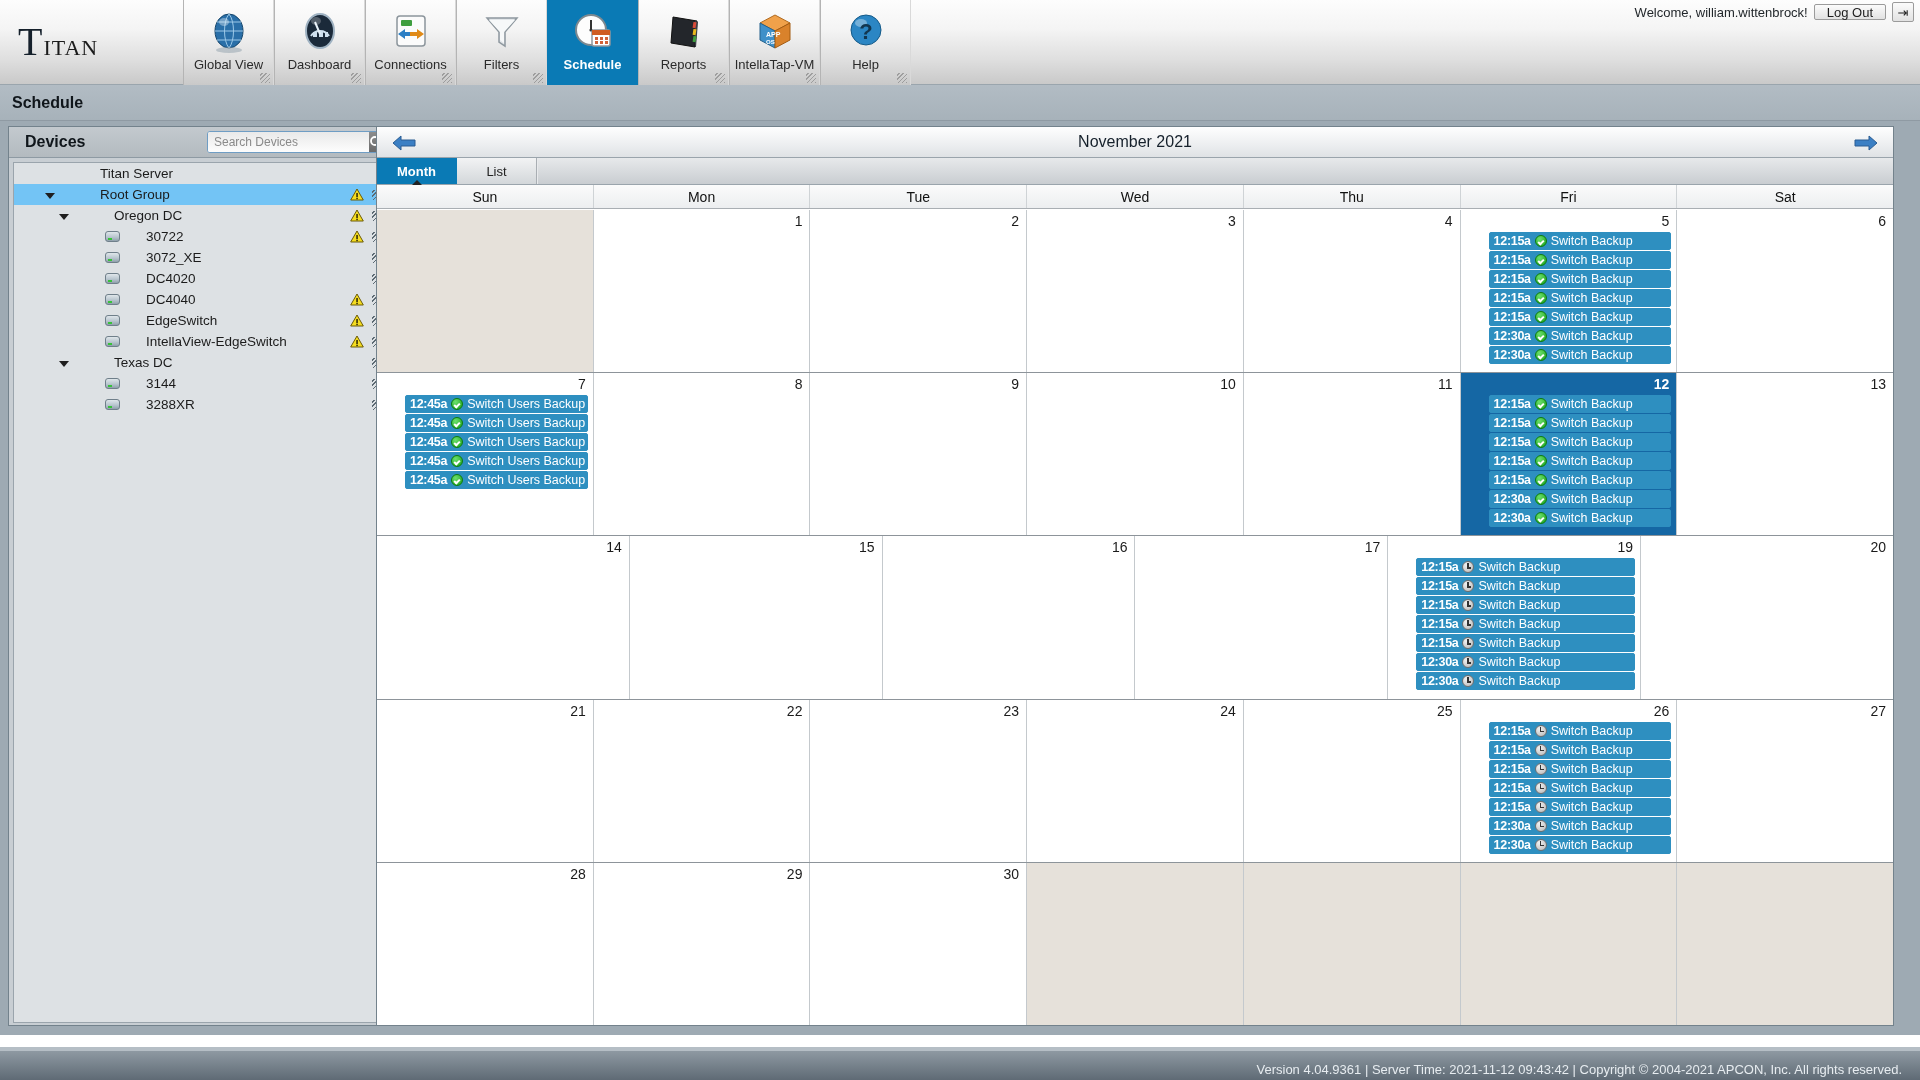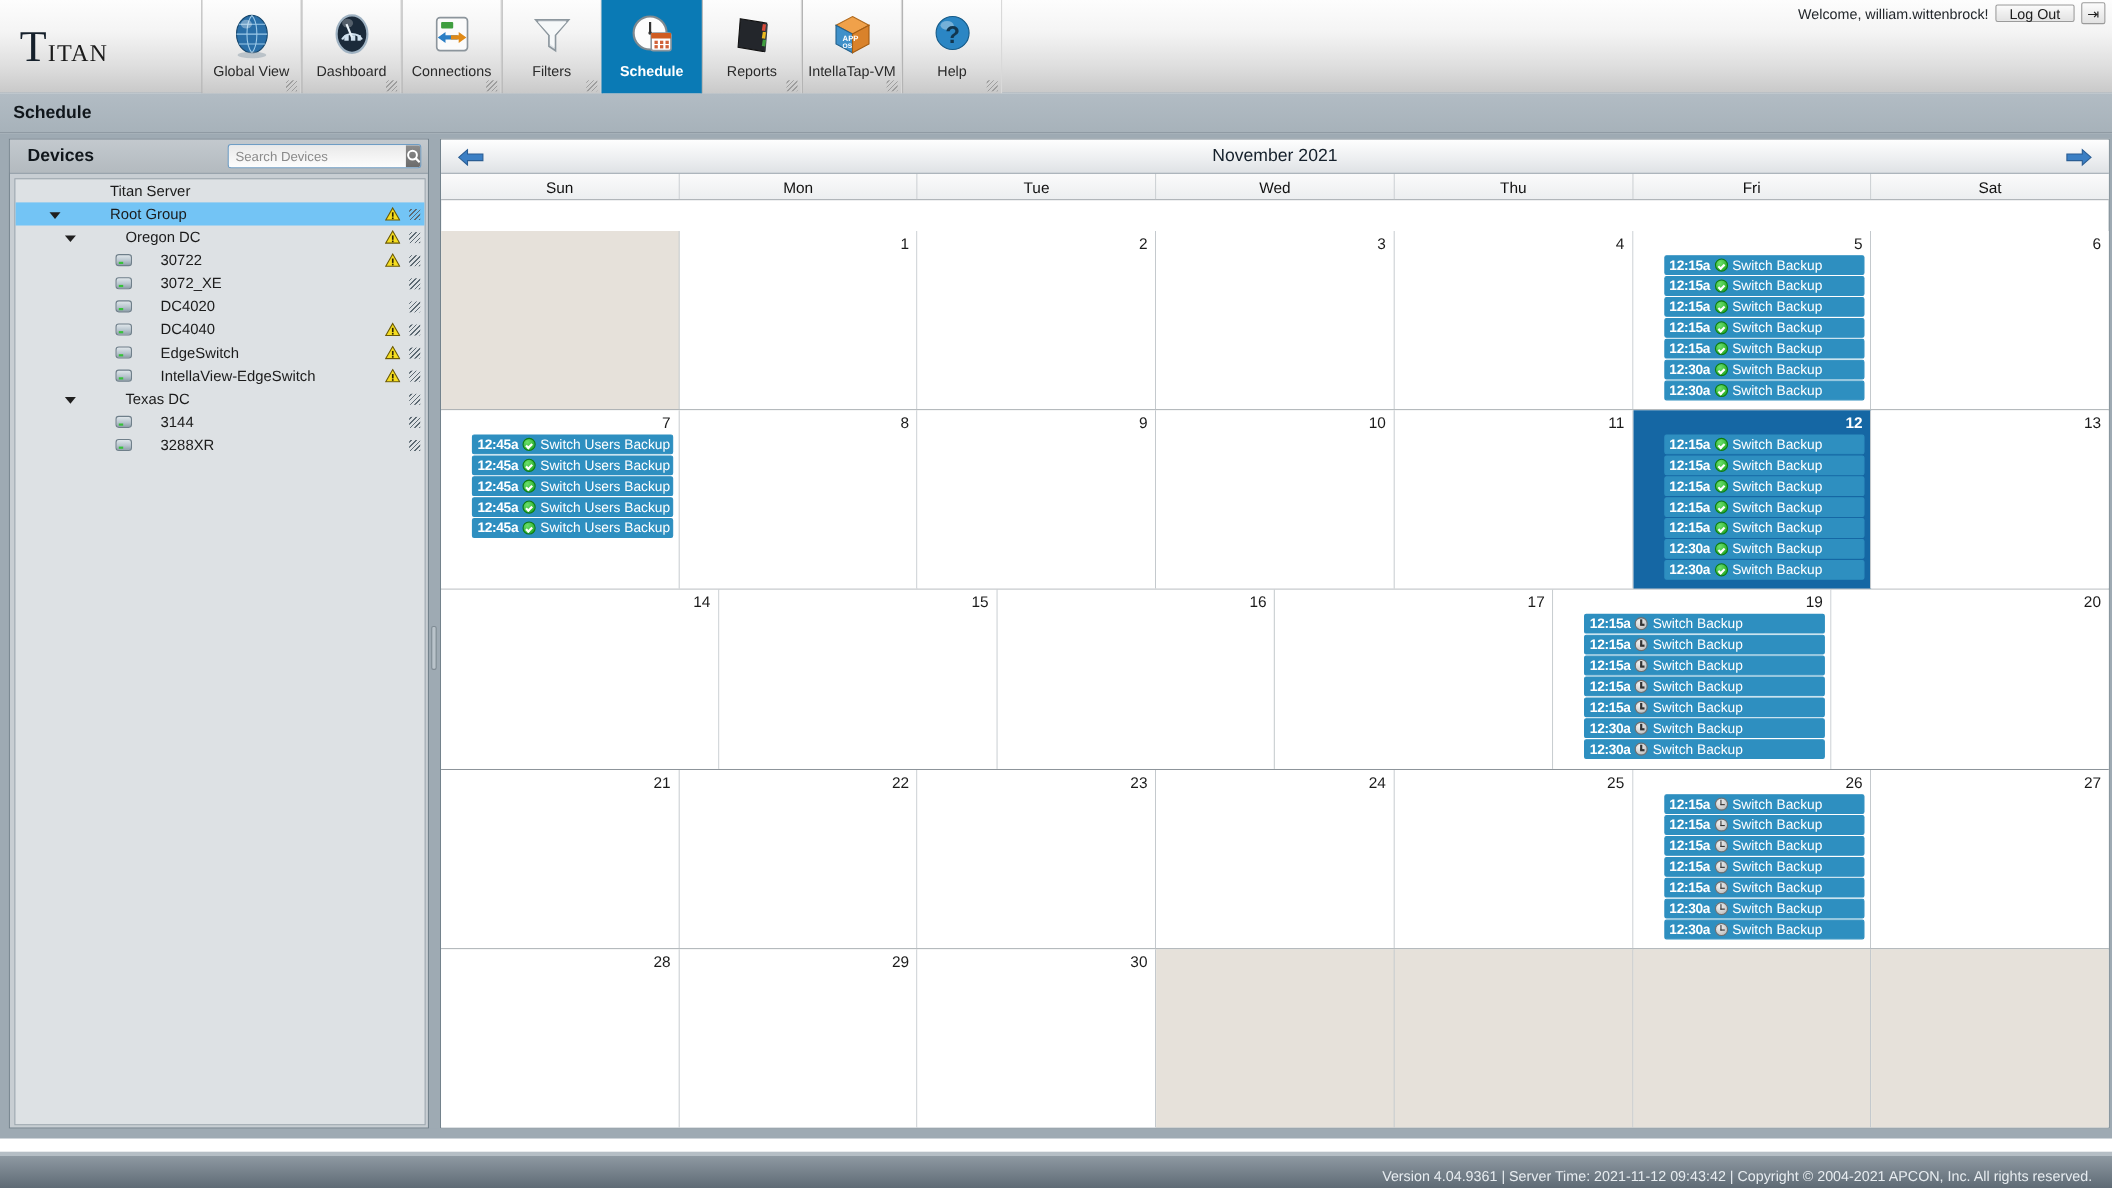--- a/index.html
+++ b/index.html
@@ -158,7 +158,7 @@
 
   
   #calpanel {
-    position: absolute; left: 400px; top: 5px; width: 1518px; height: 900px;
+    position: absolute; left: 376px; top: 5px; width: 1518px; height: 900px;
     background: #fff; border: 1px solid #73828c;
   }
   #calnav {

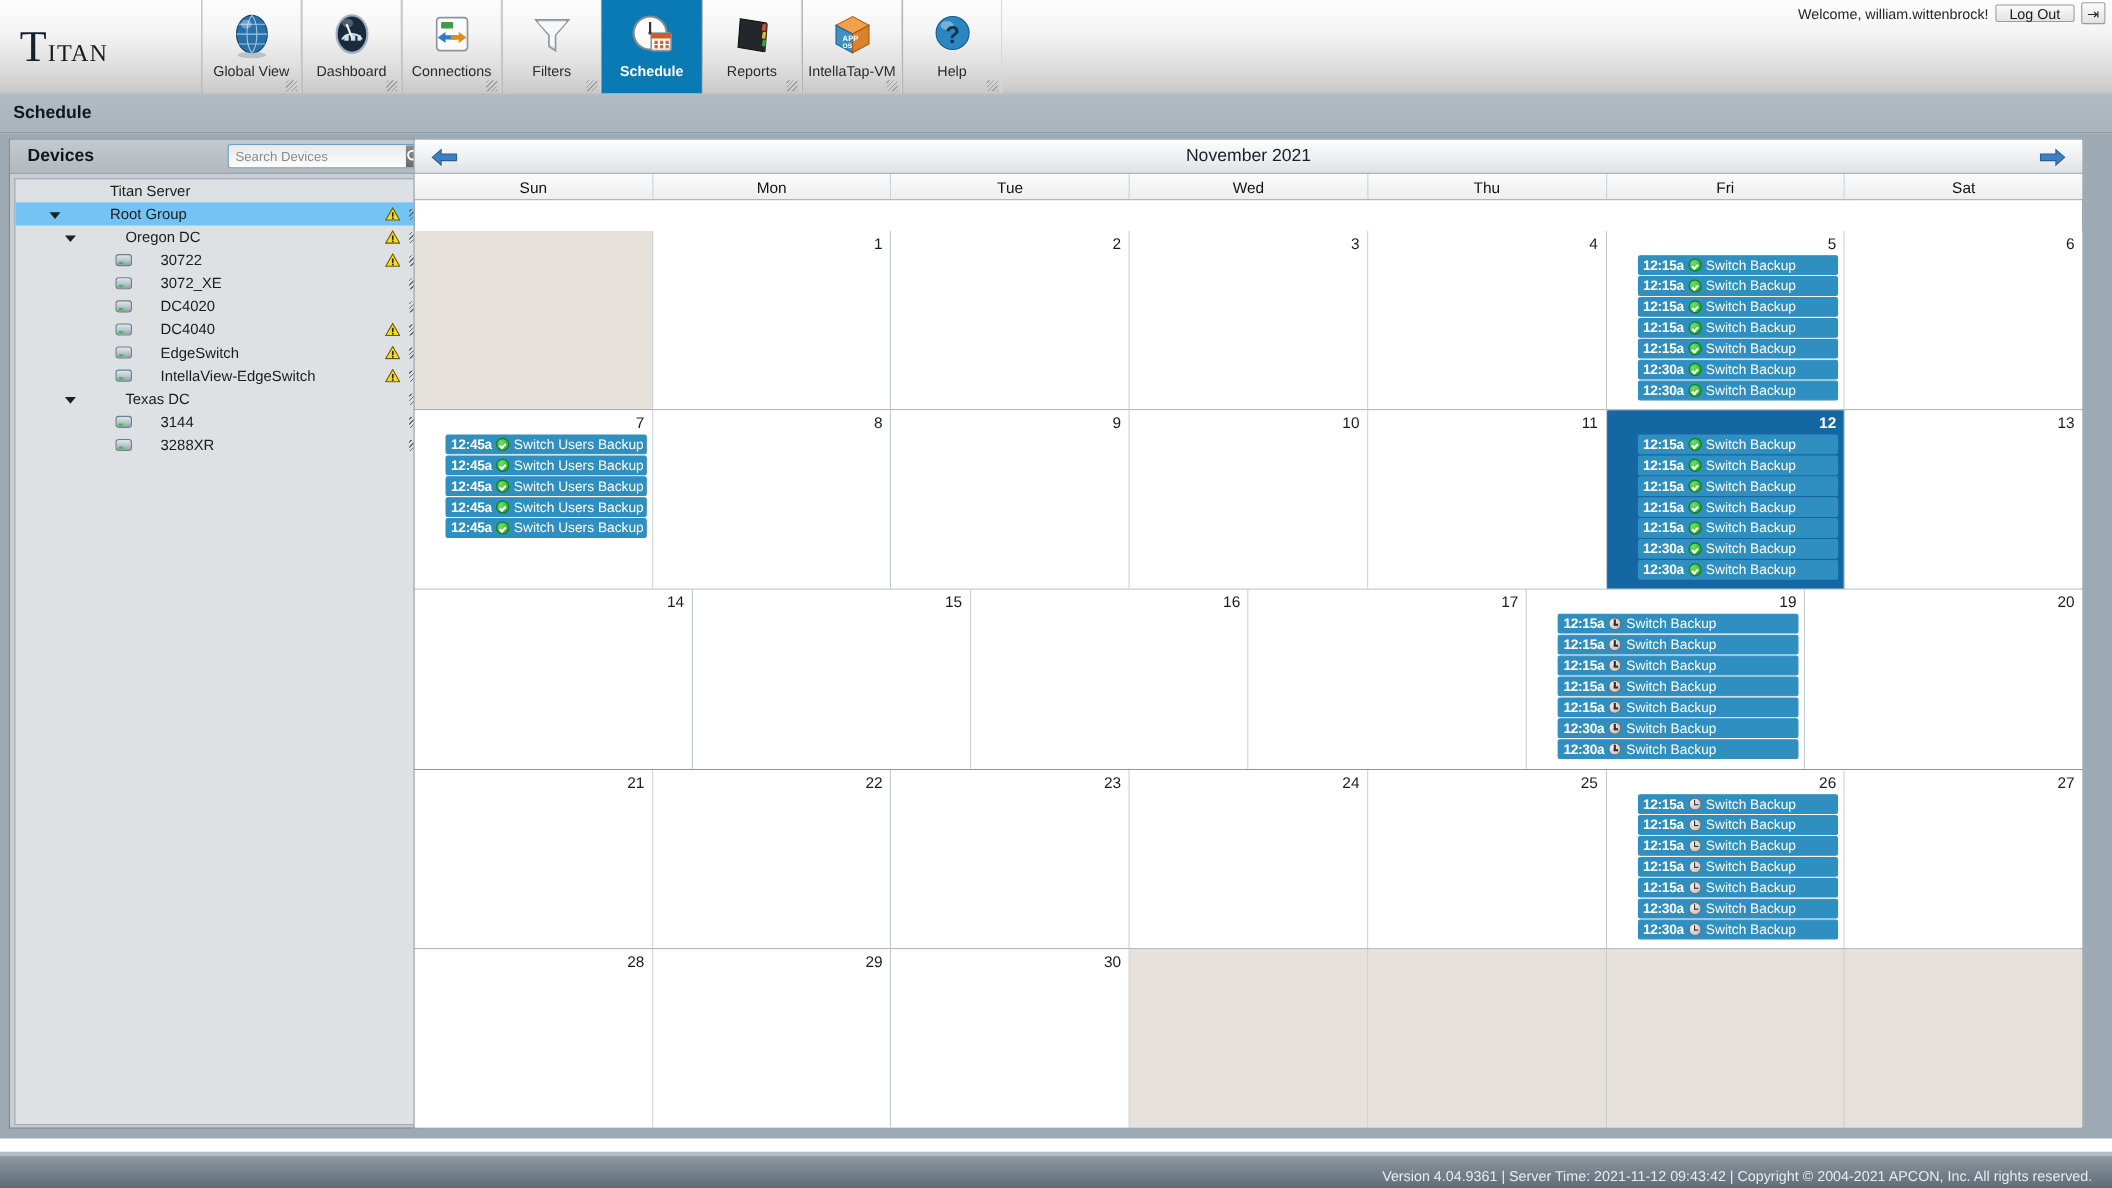--- a/index.html
+++ b/index.html
@@ -554,6 +554,11 @@
       </div>
     </div>
 
+    <div id="tabrow">
+      <div class="tab active">Month</div>
+      <div class="tab">List</div>
+      <div class="tabfill"></div>
+    </div>
 
     <div id="dowrow">
       <div>Sun</div>

